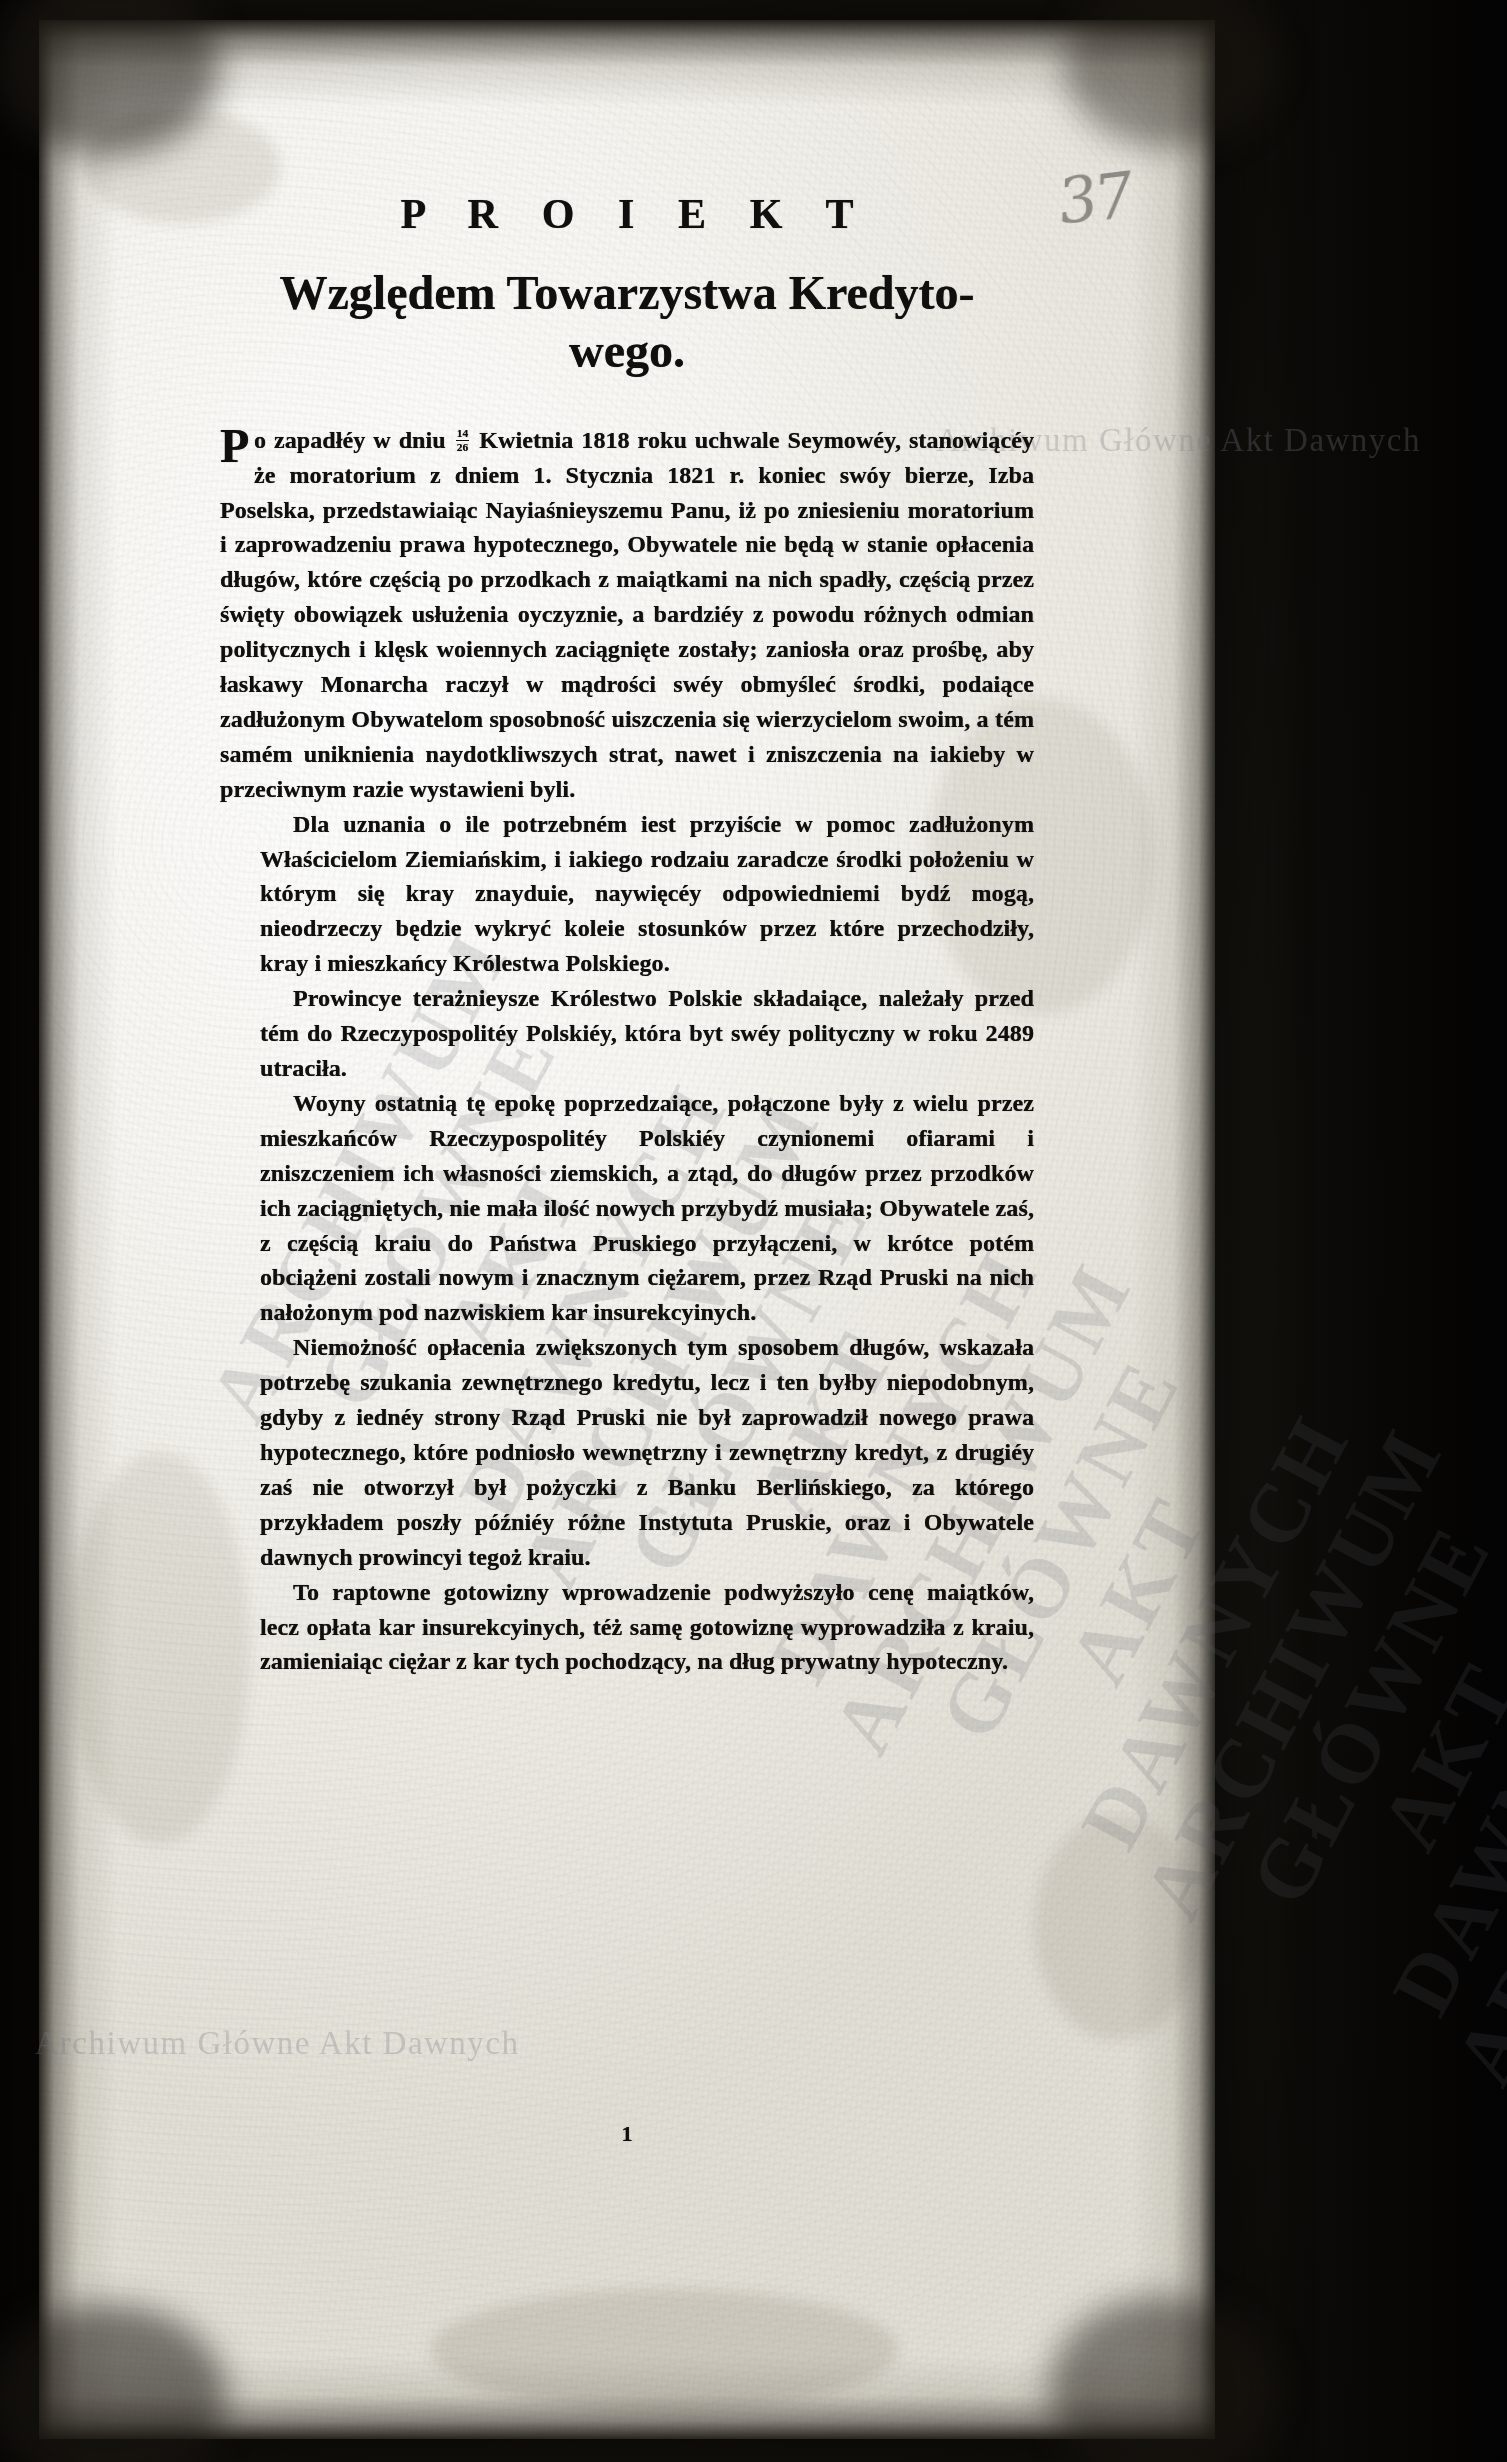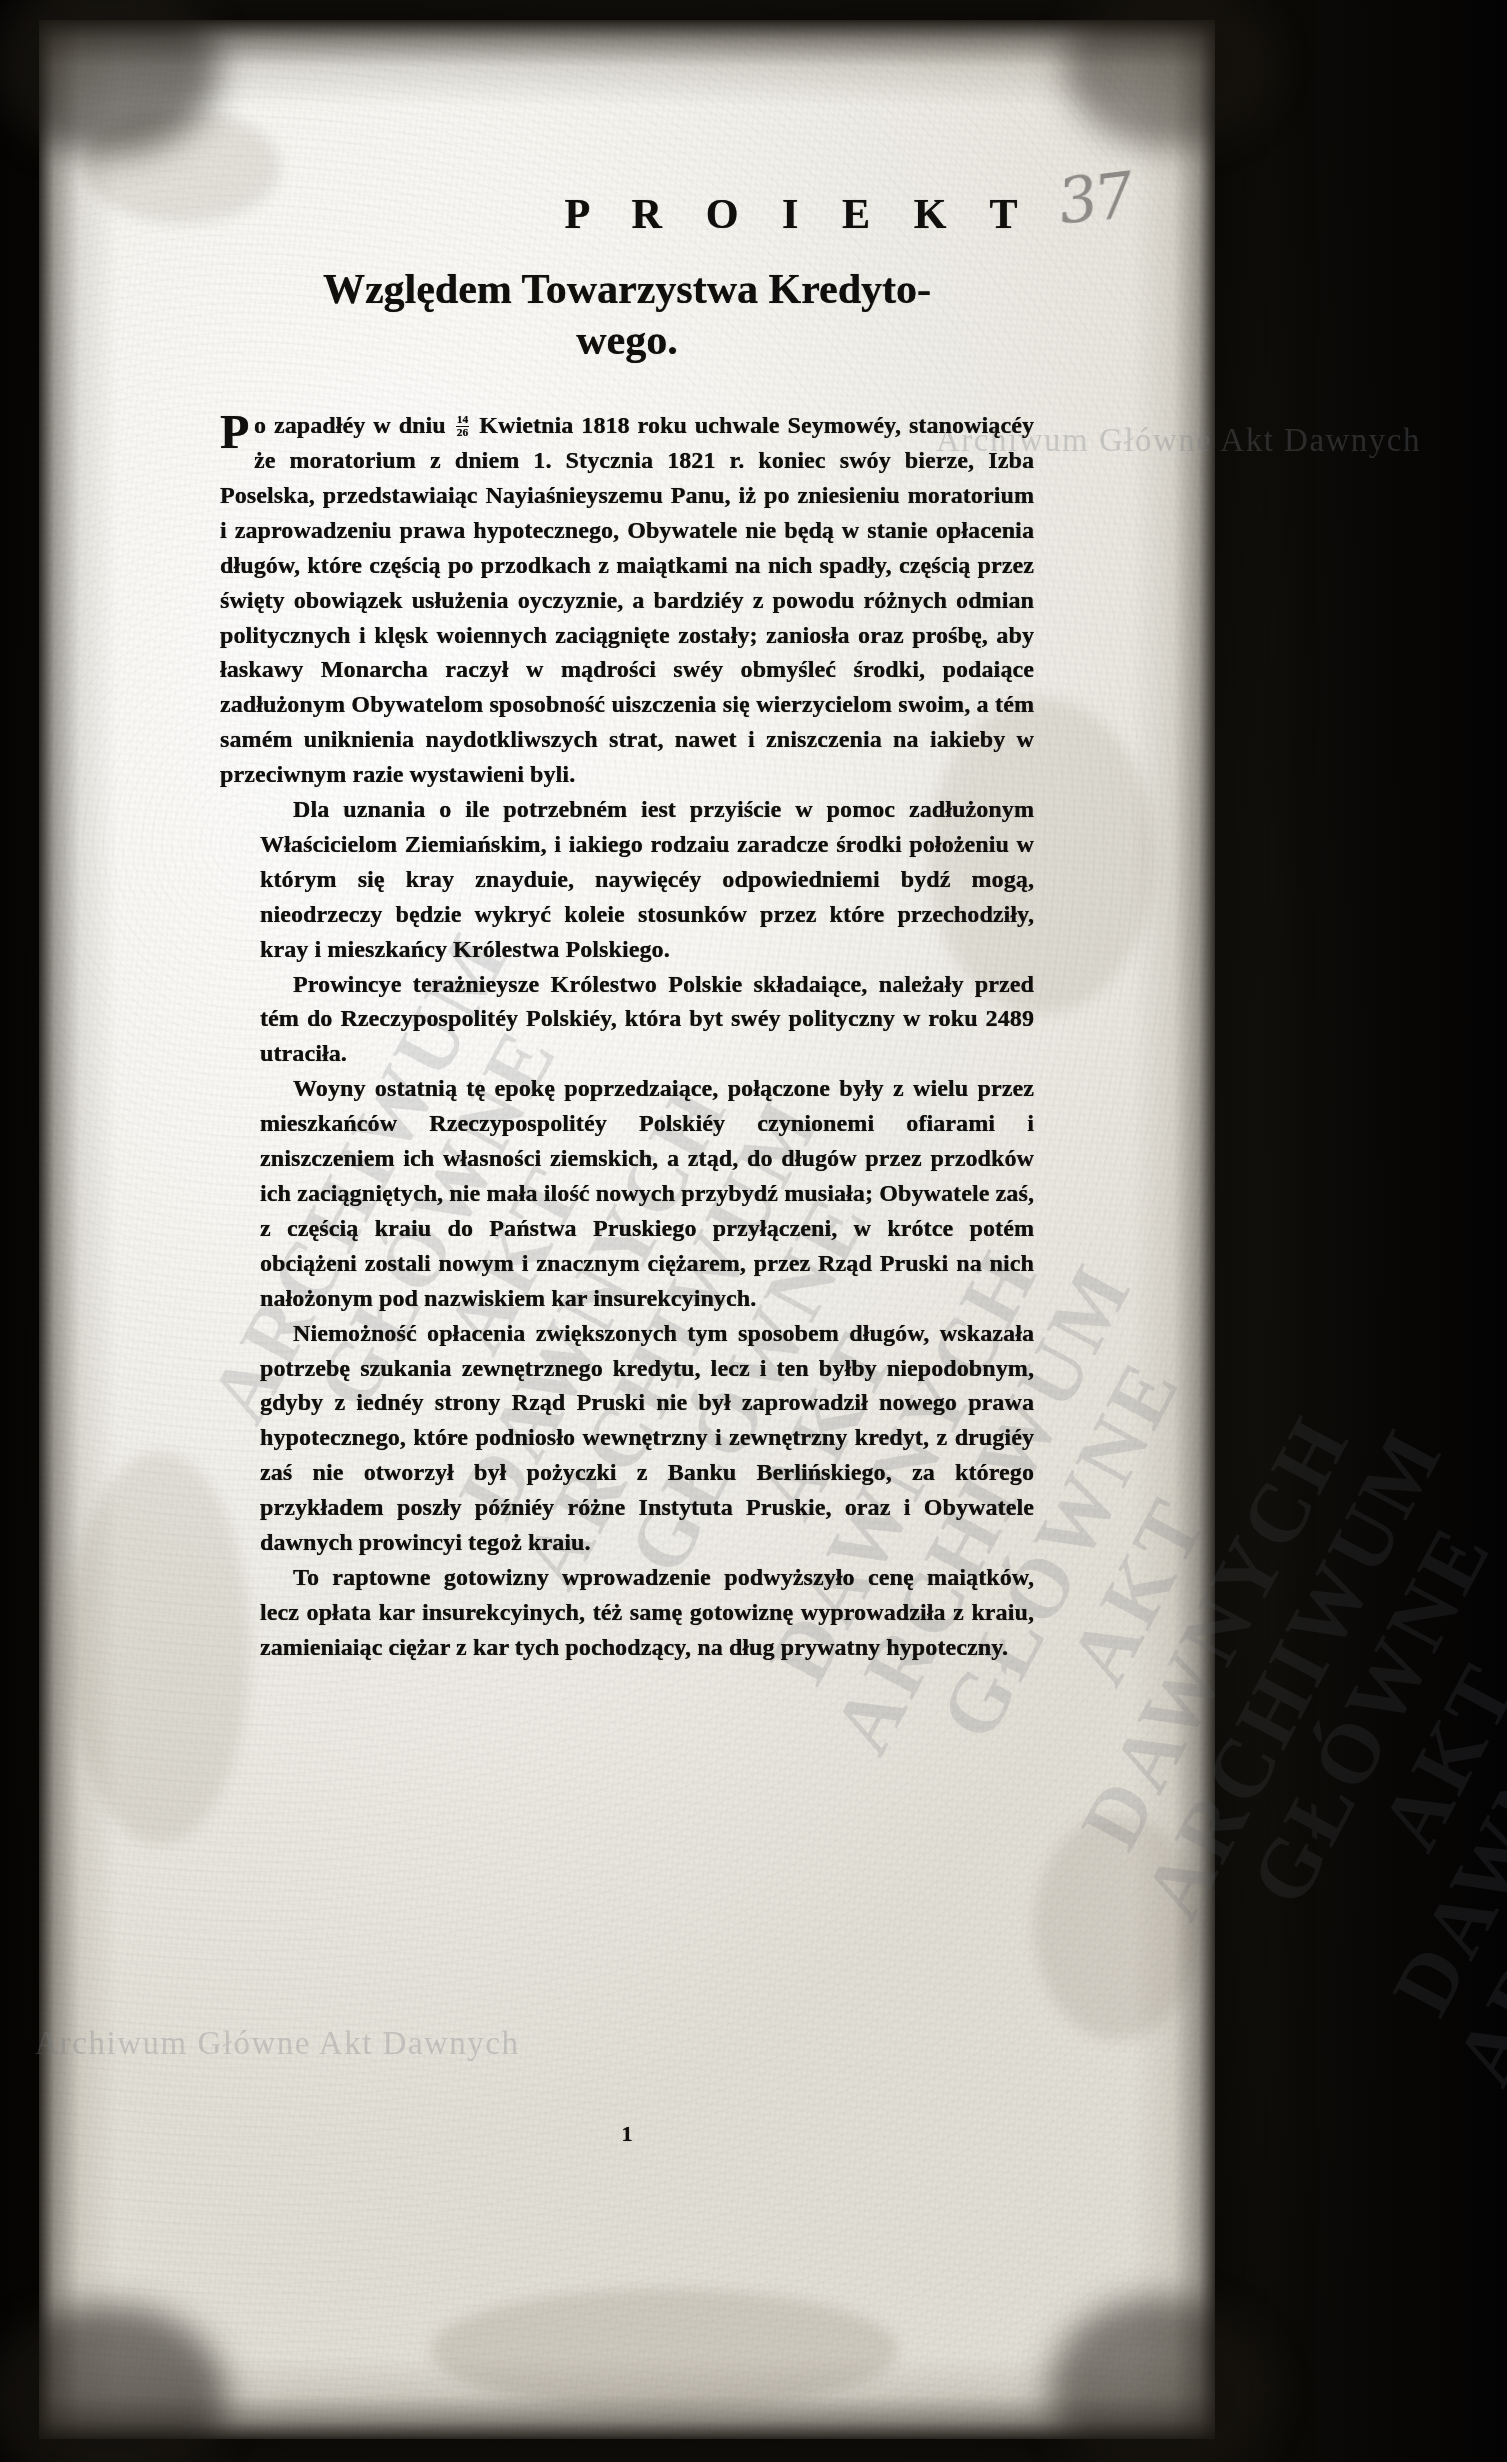--- a/index.html
+++ b/index.html
@@ -142,7 +142,7 @@
   }
 
   .doc-title {
-    text-align: right;
+    text-align: center;
     font-size: 42px;
     font-weight: 700;
     letter-spacing: 16.6px;

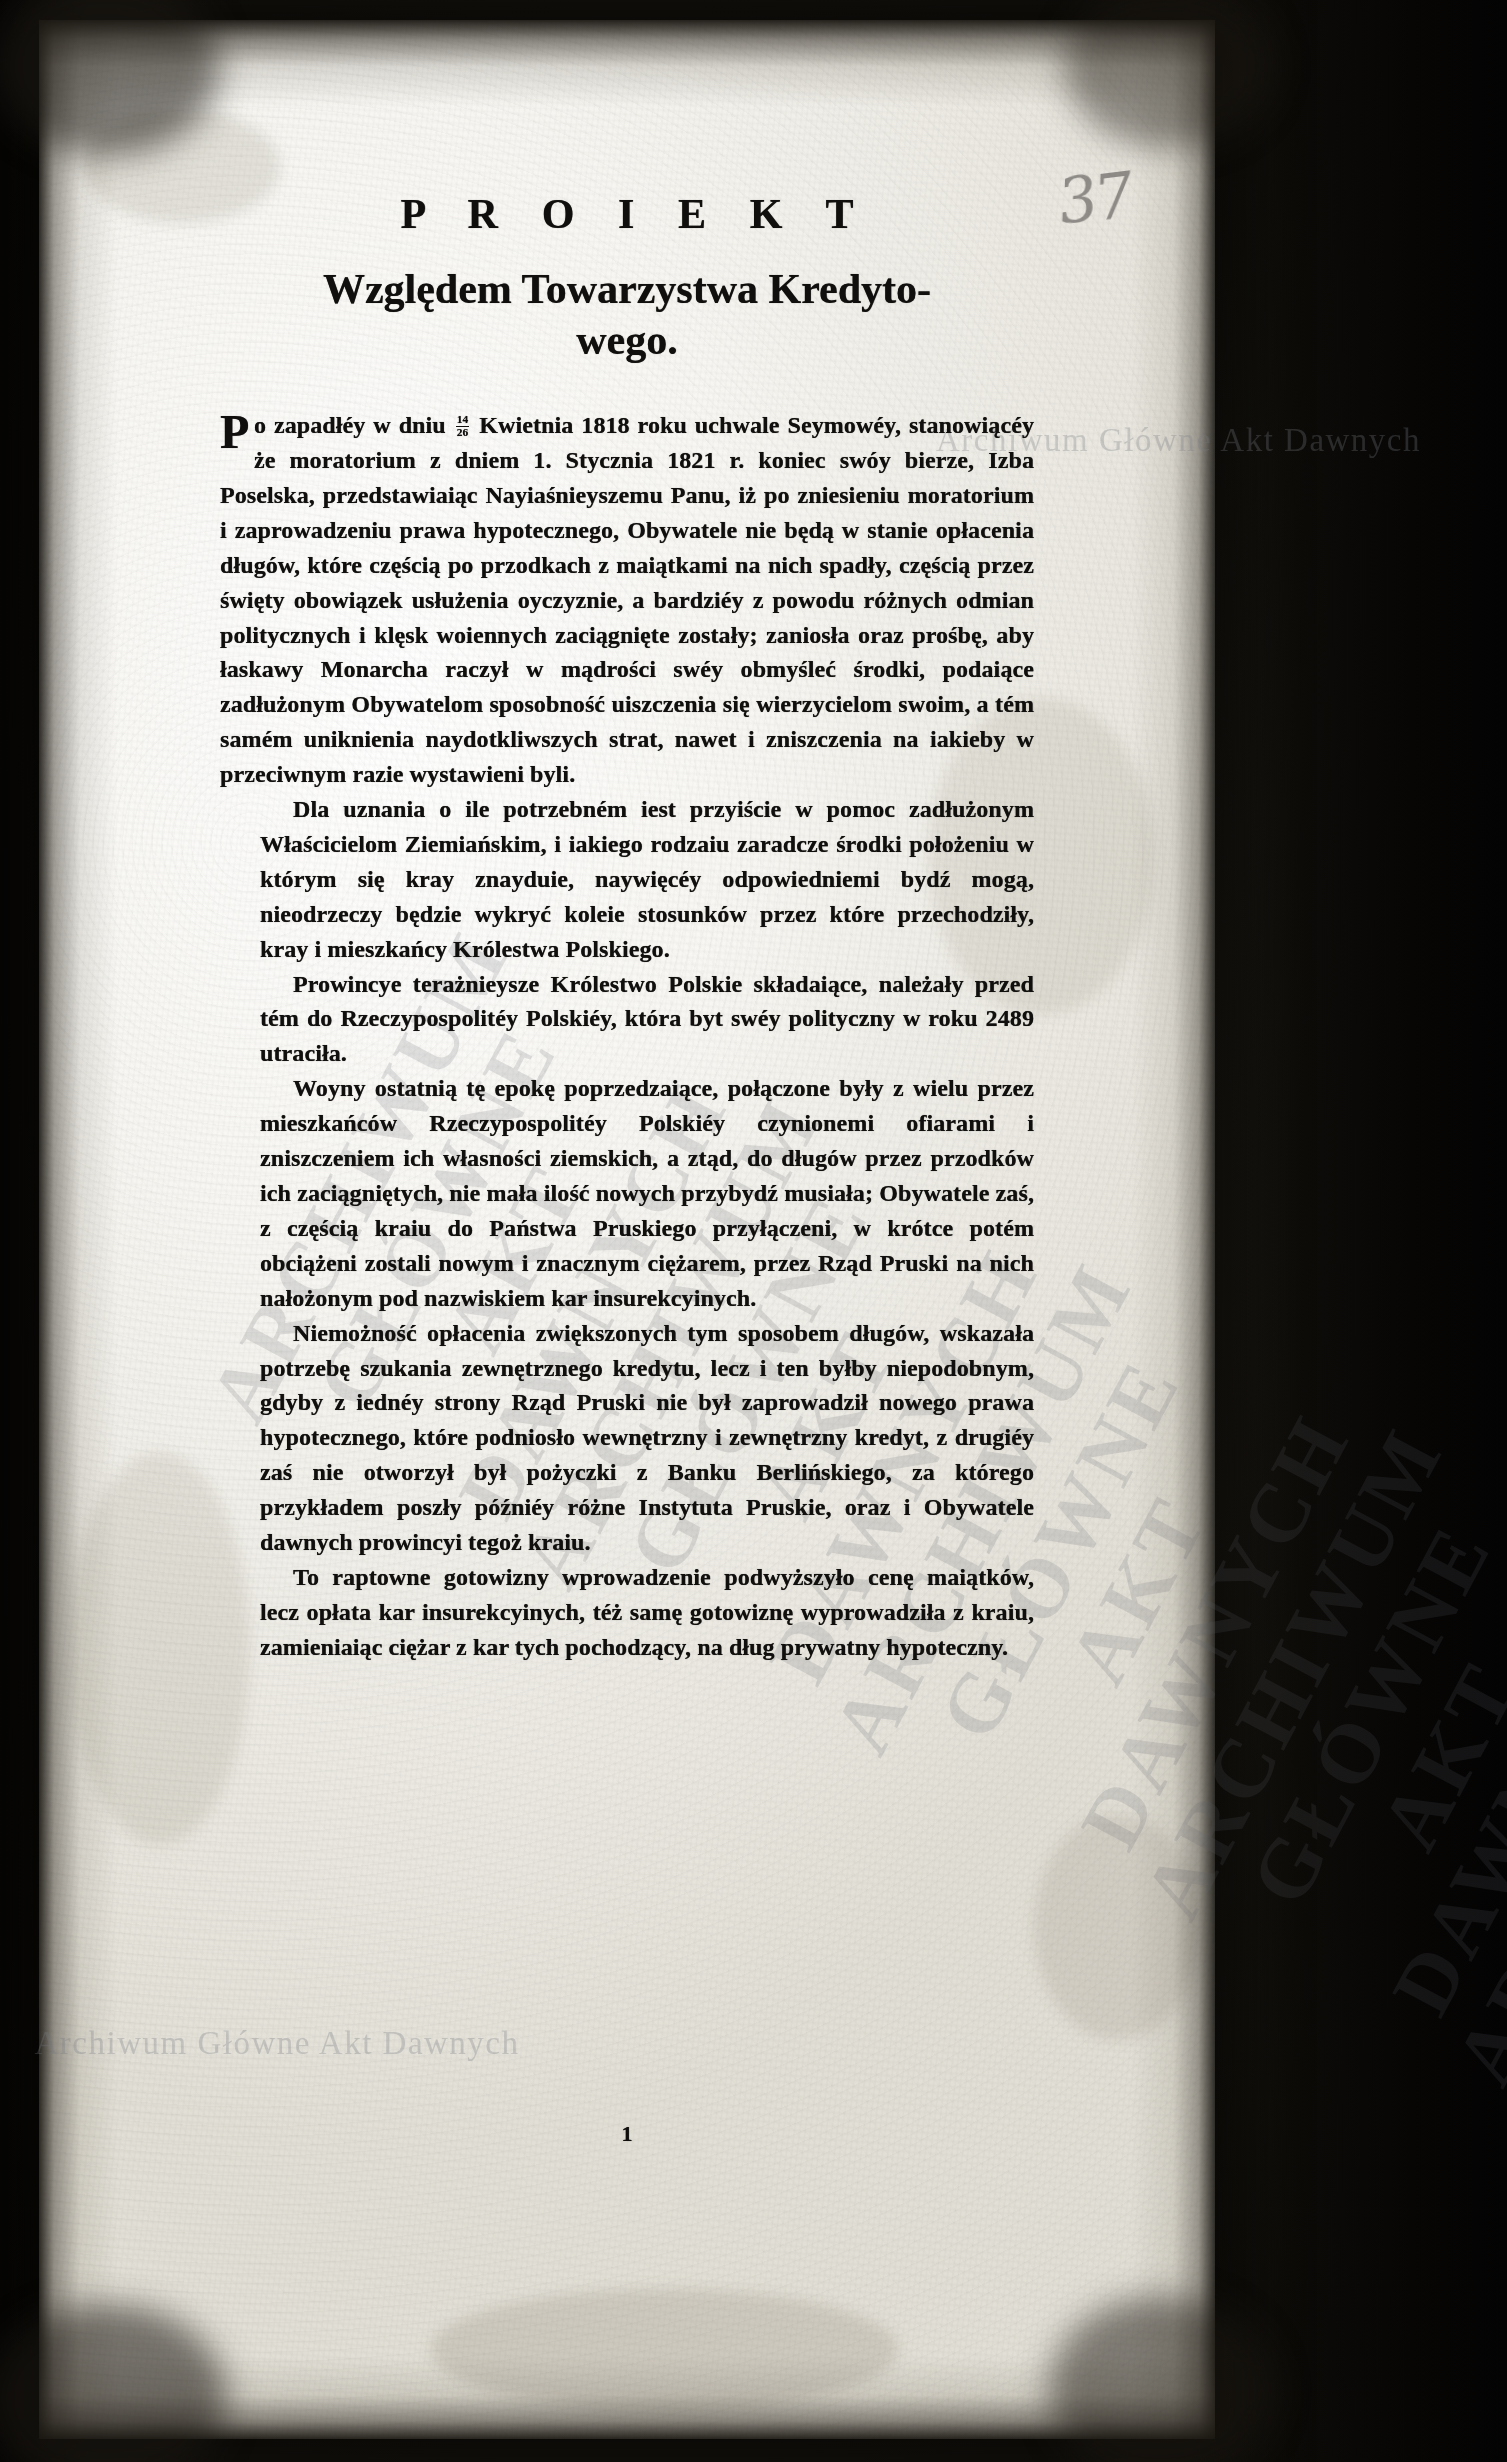--- a/index.html
+++ b/index.html
@@ -153,7 +153,7 @@
 
   .doc-subtitle {
     text-align: center;
-    font-size: 42px;
+    font-size: 48px;
     font-weight: 700;
     line-height: 1.22;
     margin: 0 0 42px 0;

